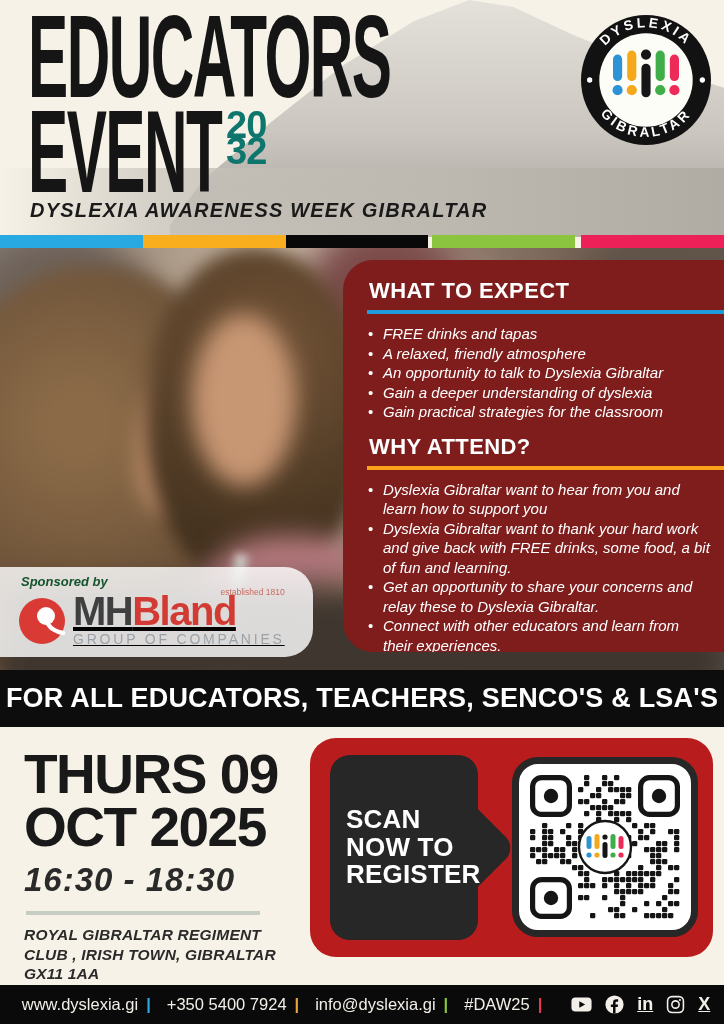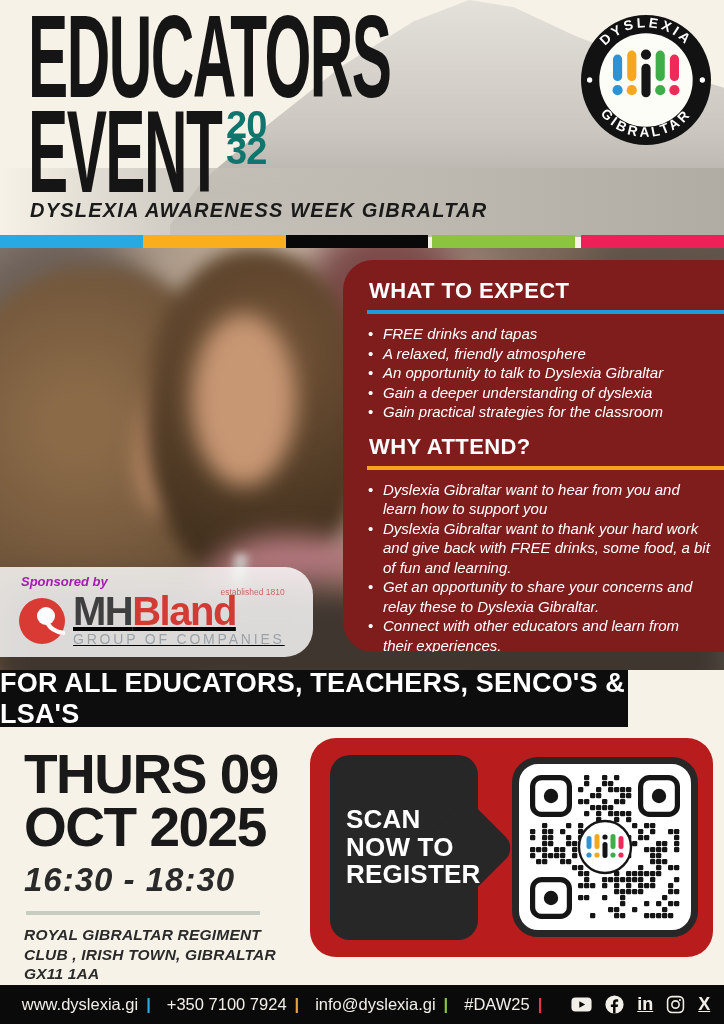--- a/index.html
+++ b/index.html
@@ -62,7 +62,7 @@
   
   .sponsor{position:absolute;left:0;top:567px;width:313px;height:90px;background:rgba(255,255,255,.82);
     border-radius:0 28px 28px 0;z-index:6;}
-  .sponsored-by{position:absolute;left:21px;top:7px;font-size:13px;font-style:italic;font-weight:bold;color:#a21caf;}
+  .sponsored-by{position:absolute;left:21px;top:7px;font-size:13px;font-style:italic;font-weight:bold;color:#14532d;}
   .mh-row{position:absolute;left:18px;top:27px;display:flex;align-items:center;text-decoration:underline;}
   .mh-icon{width:48px;height:48px;margin-right:7px;}
   .mh-text{display:flex;flex-direction:column;}

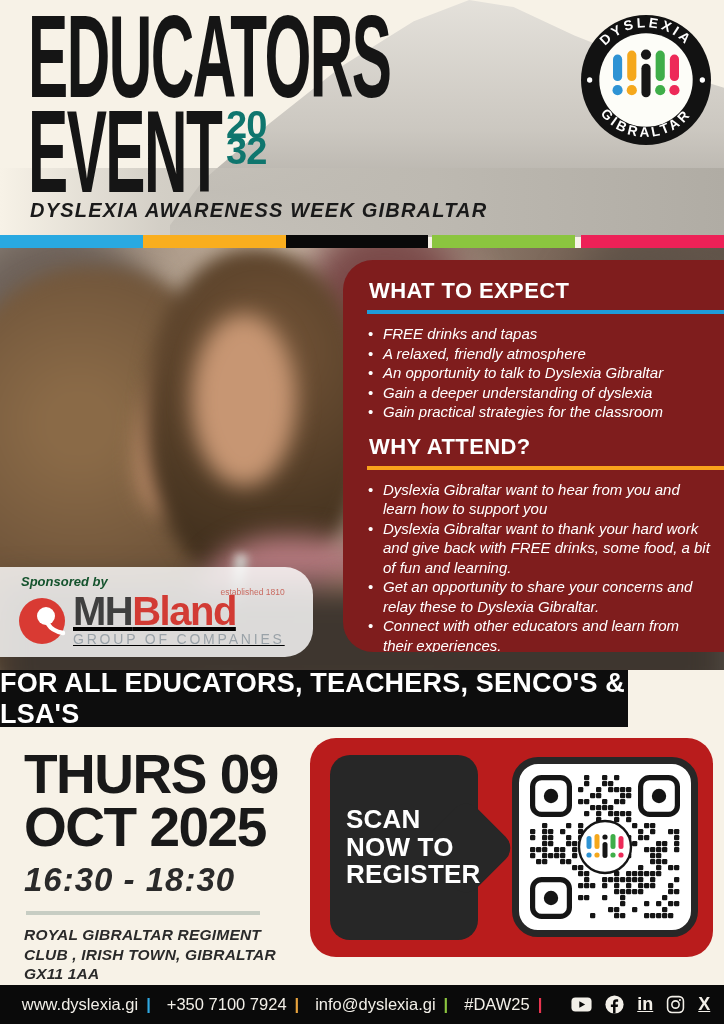--- a/index.html
+++ b/index.html
@@ -72,7 +72,7 @@
   .mh-group{font-size:14px;color:#9AA2A8;letter-spacing:2.8px;margin-top:2px;white-space:nowrap;}
 
   
-  .banner{position:absolute;left:0;top:670px;width:628px;height:57px;background:#0D0D0D;color:#FFFFFF;
+  .banner{position:absolute;left:0;top:670px;width:724px;height:57px;background:#0D0D0D;color:#FFFFFF;
     display:flex;align-items:center;justify-content:center;font-size:27px;font-weight:bold;letter-spacing:.2px;z-index:7;}
 
   

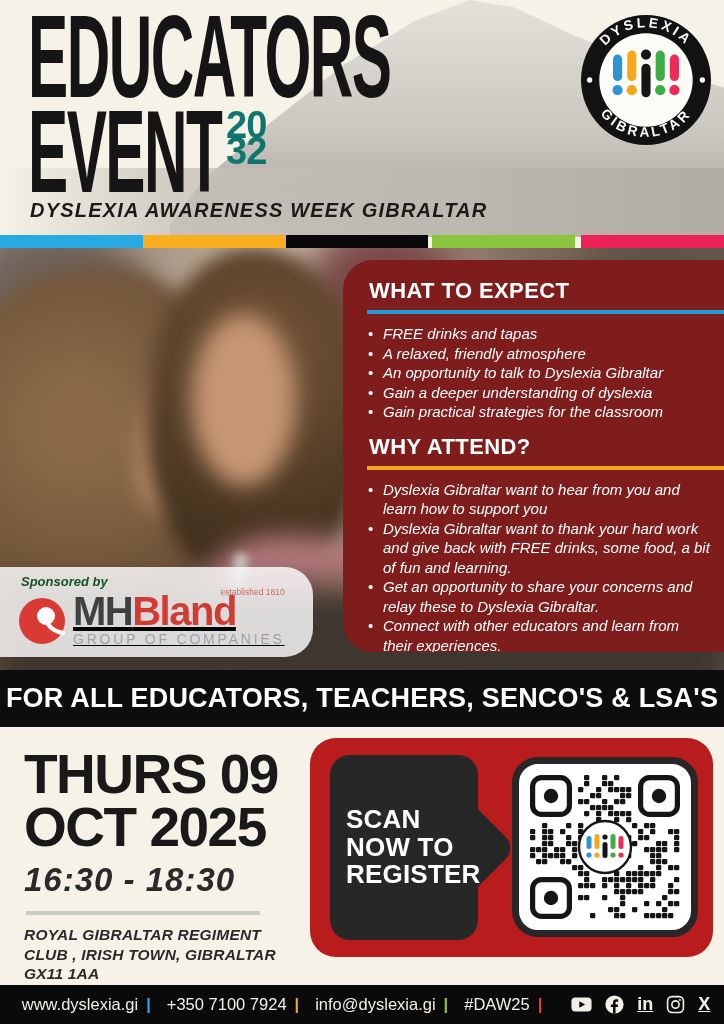--- a/index.html
+++ b/index.html
@@ -426,7 +426,7 @@
   <div class="footer">
     <span>www.dyslexia.gi</span>
     <span class="sep sep-blue">|</span>
-    <span>+350 7100 7924</span>
+    <span>+350 5400 7924</span>
     <span class="sep sep-orange">|</span>
     <span>info@dyslexia.gi</span>
     <span class="sep sep-green">|</span>

